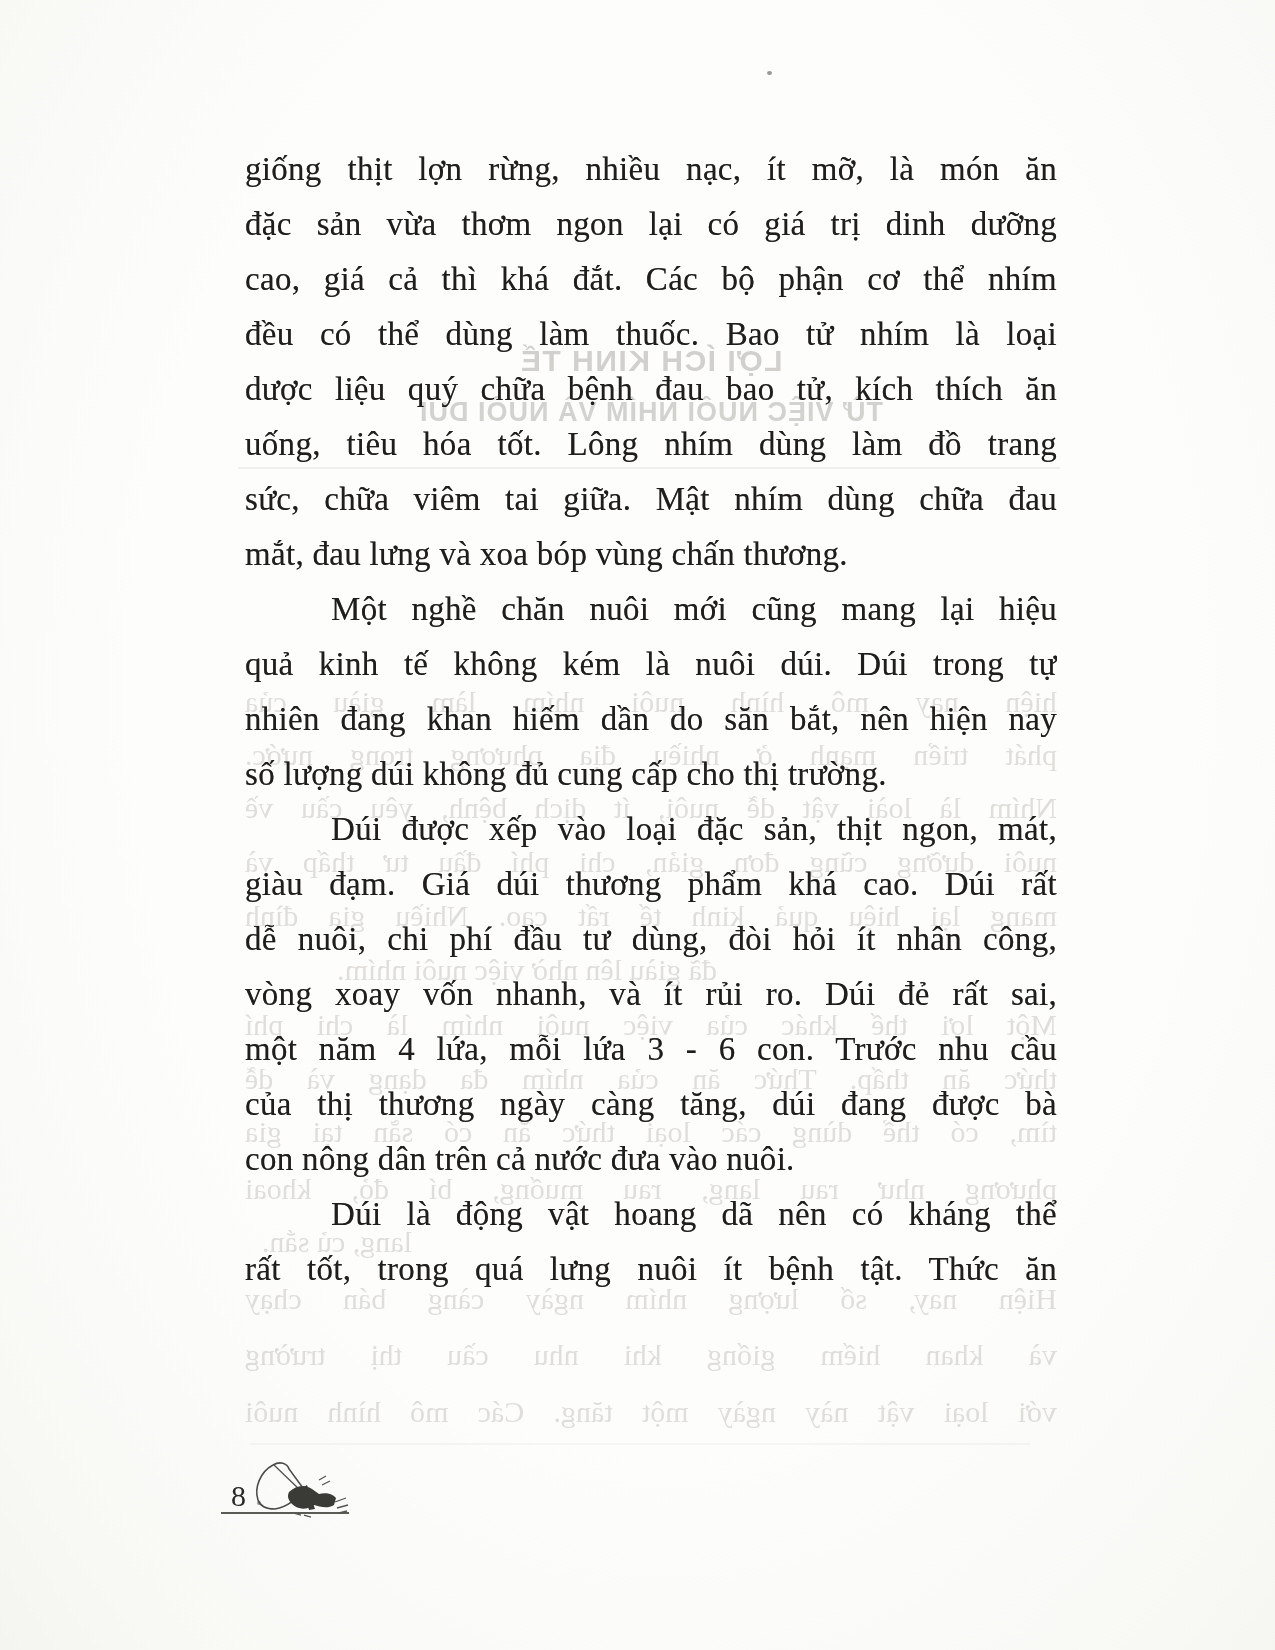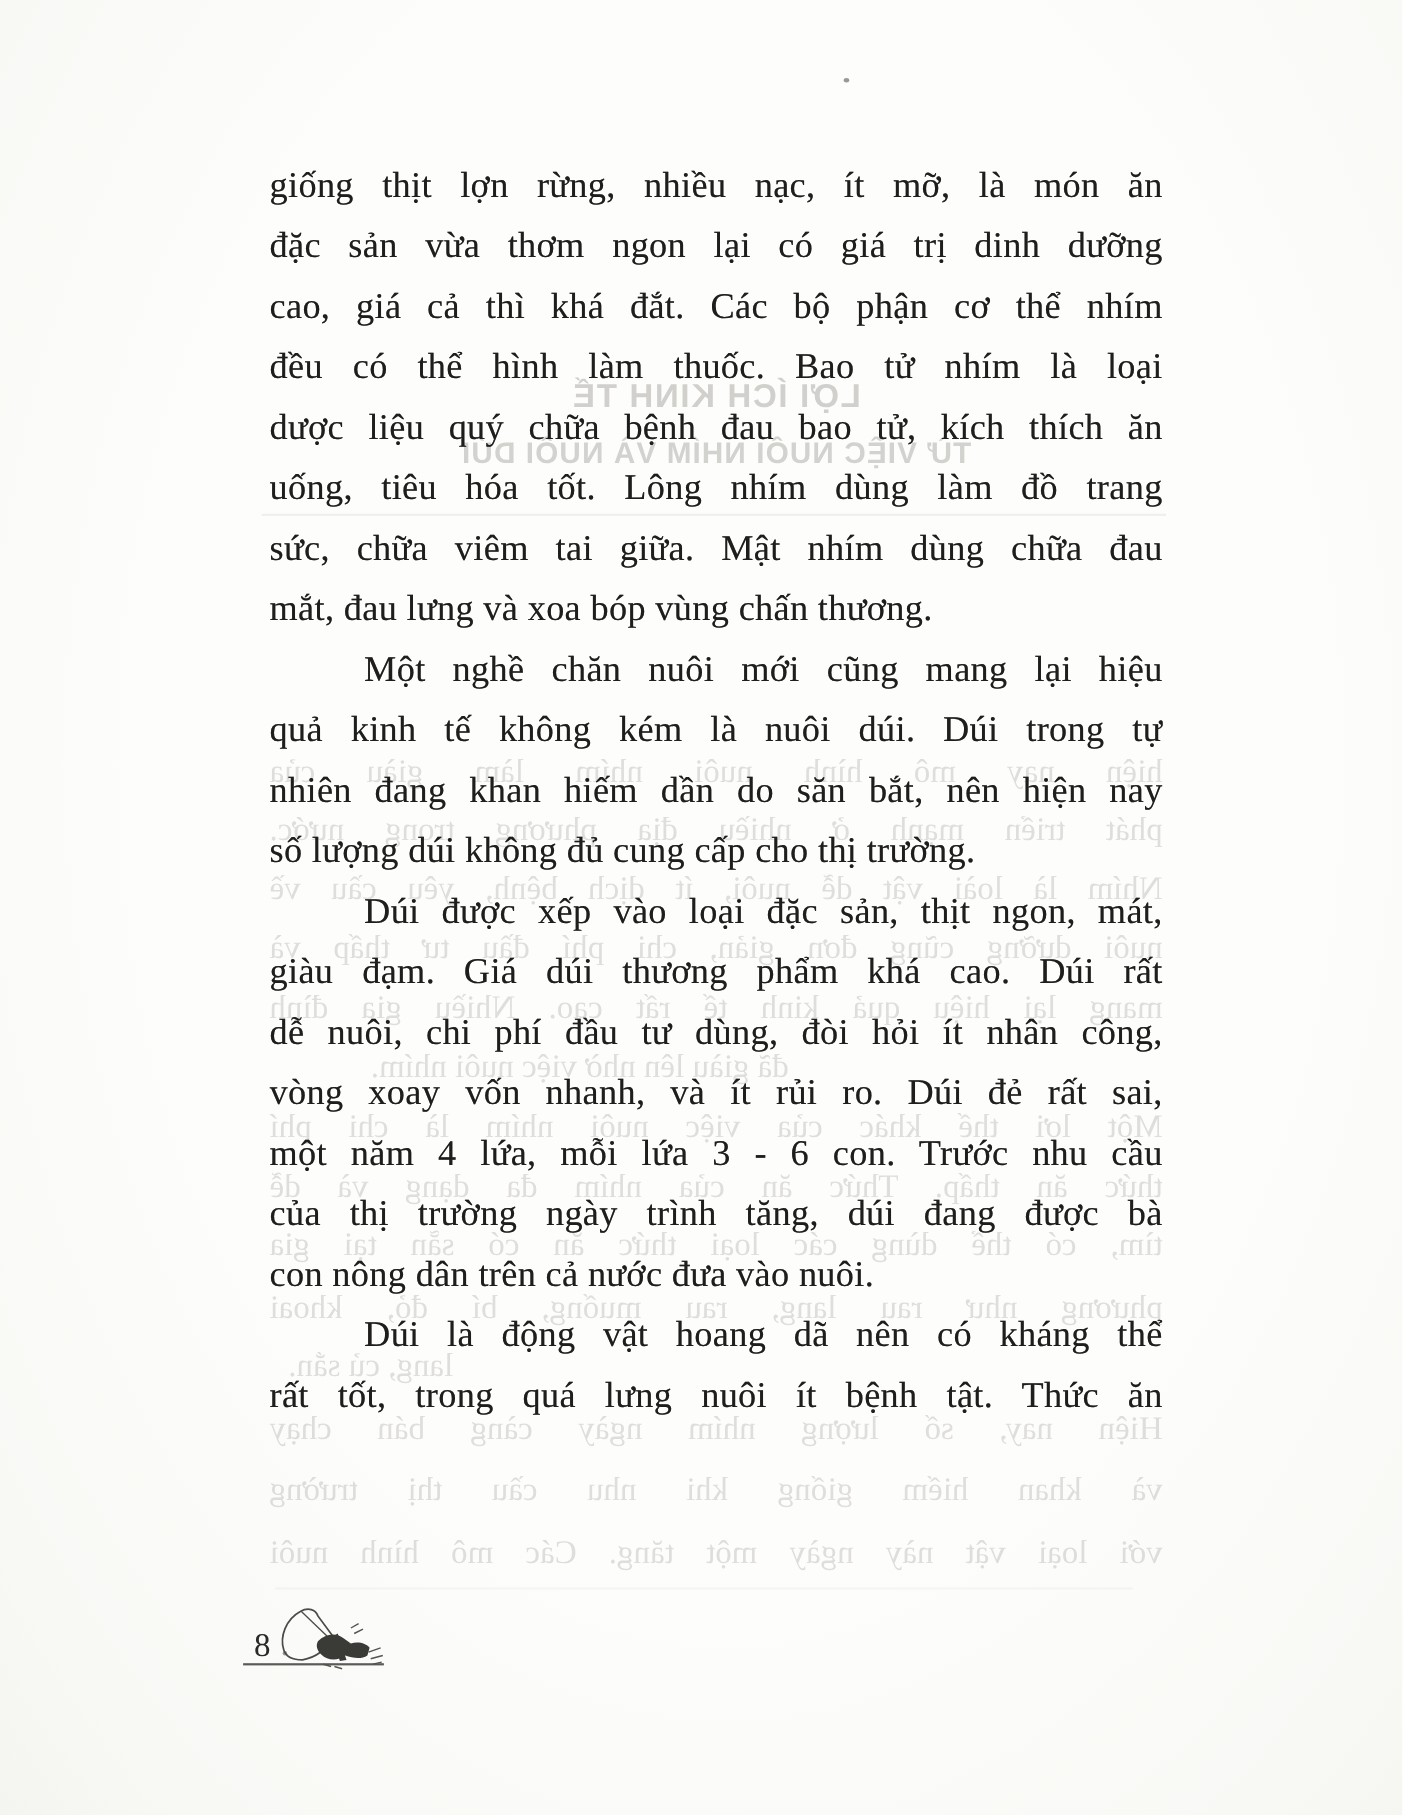--- a/index.html
+++ b/index.html
@@ -144,7 +144,7 @@
     <div class="line">giống thịt lợn rừng, nhiều nạc, ít mỡ, là món ăn</div>
     <div class="line">đặc sản vừa thơm ngon lại có giá trị dinh dưỡng</div>
     <div class="line">cao, giá cả thì khá đắt. Các bộ phận cơ thể nhím</div>
-    <div class="line">đều có thể hình làm thuốc.  Bao tử nhím là loại</div>
+    <div class="line">đều có thể dùng làm thuốc.  Bao tử nhím là loại</div>
     <div class="line">dược liệu quý chữa bệnh đau bao tử, kích thích ăn</div>
     <div class="line">uống, tiêu hóa tốt. Lông nhím dùng làm đồ trang</div>
     <div class="line">sức, chữa viêm tai giữa. Mật nhím dùng chữa đau</div>

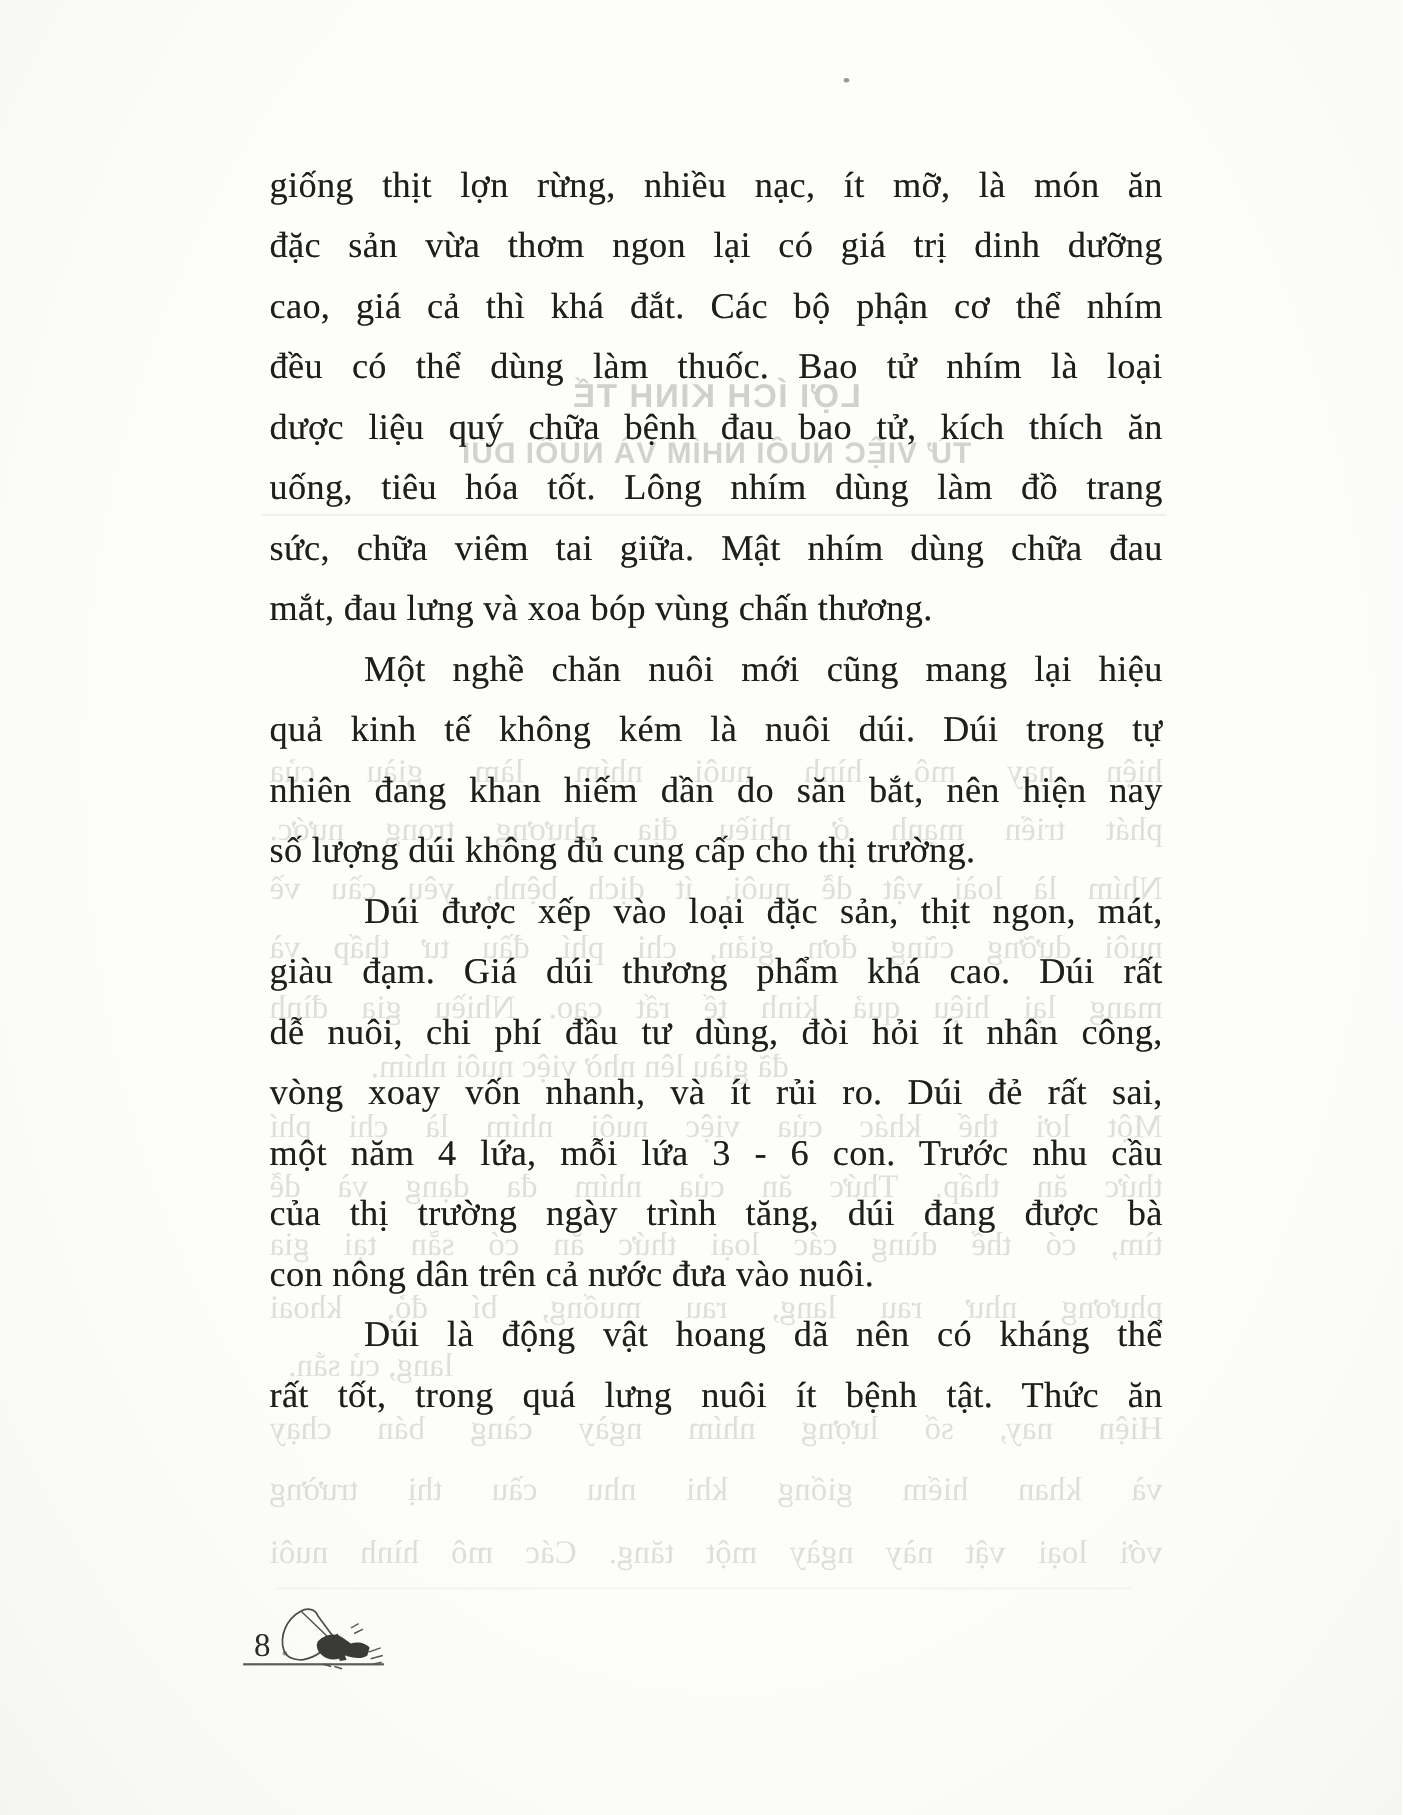--- a/index.html
+++ b/index.html
@@ -158,7 +158,7 @@
     <div class="line">dễ nuôi, chi phí đầu tư dùng, đòi hỏi ít nhân công,</div>
     <div class="line">vòng xoay vốn nhanh, và ít rủi ro. Dúi đẻ rất sai,</div>
     <div class="line">một năm 4 lứa, mỗi lứa 3 - 6 con. Trước nhu cầu</div>
-    <div class="line">của thị trường ngày trình tăng, dúi đang được bà</div>
+    <div class="line">của thị thương ngày càng tăng, dúi đang được bà</div>
     <div class="line plast">con nông dân trên cả nước đưa vào nuôi.</div>
     <div class="line indent">Dúi là động vật hoang dã nên có kháng thể</div>
     <div class="line">rất tốt, trong quá lưng nuôi ít bệnh tật. Thức ăn</div>

